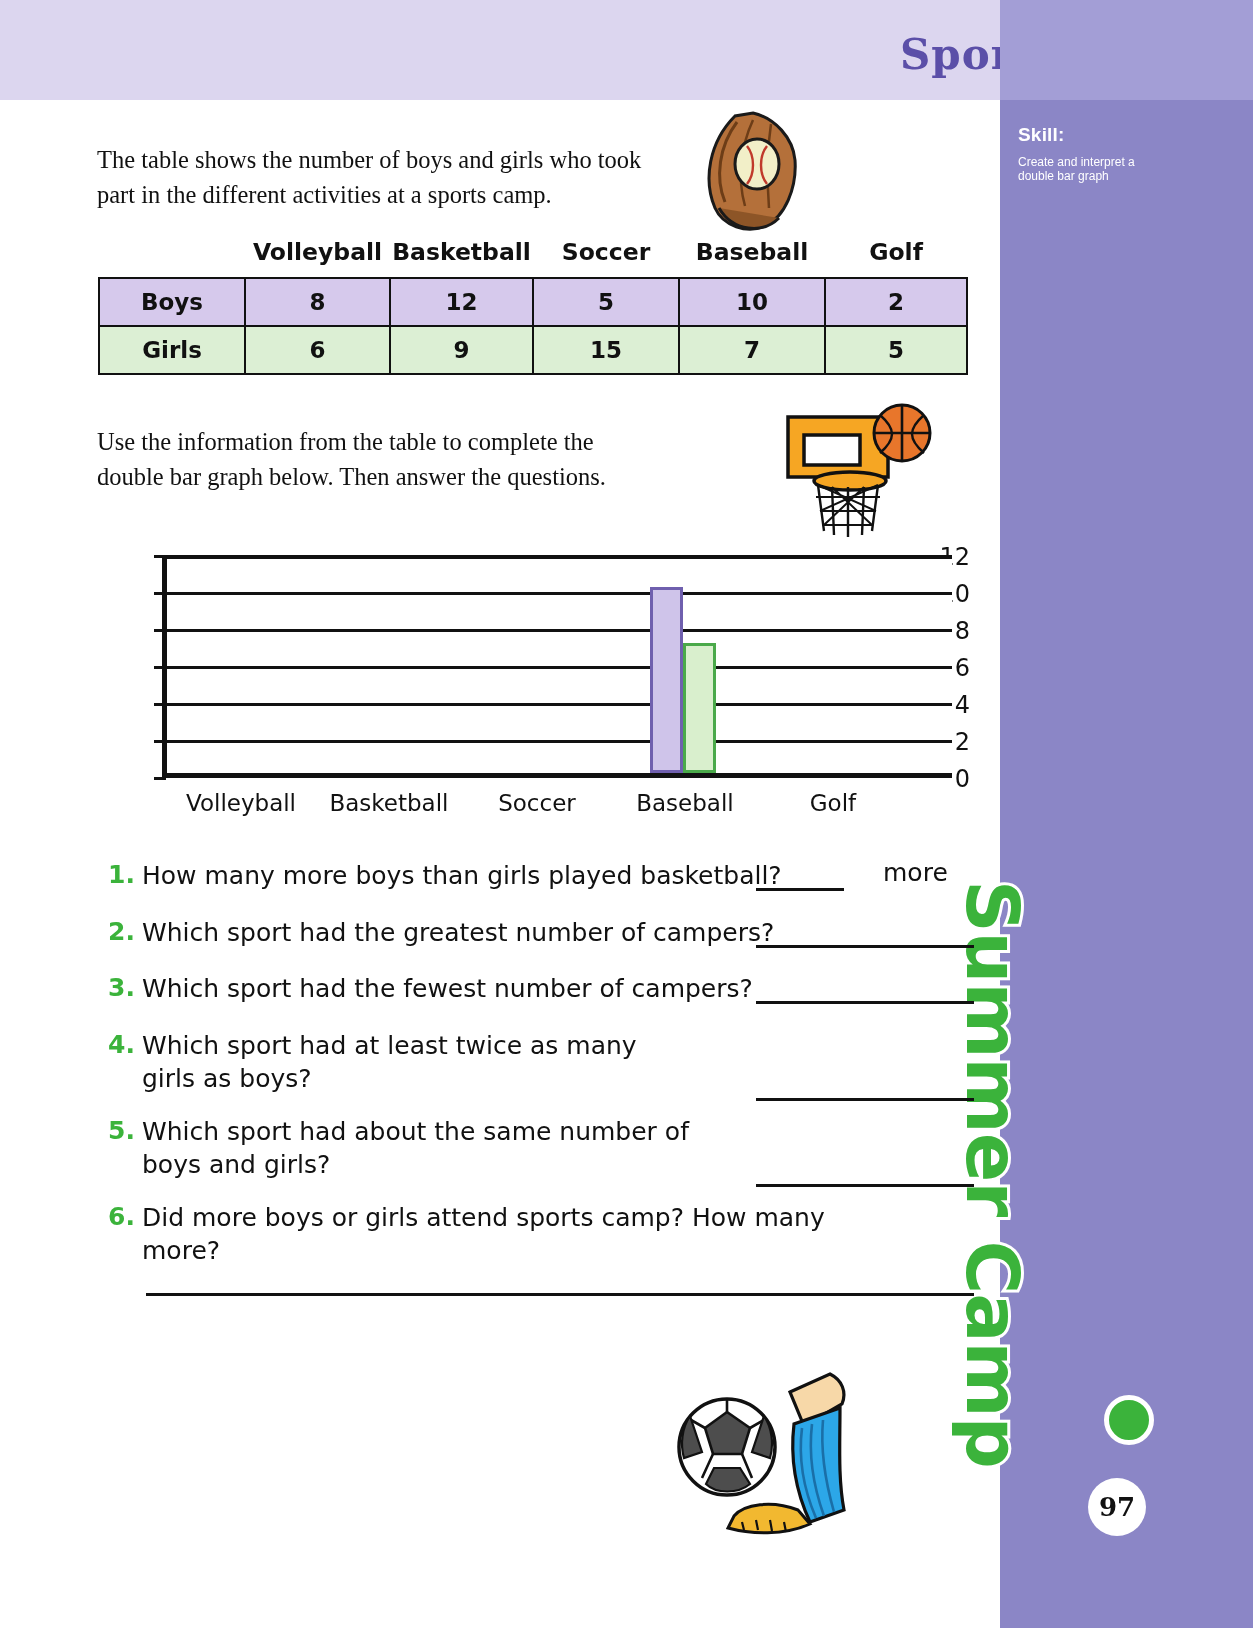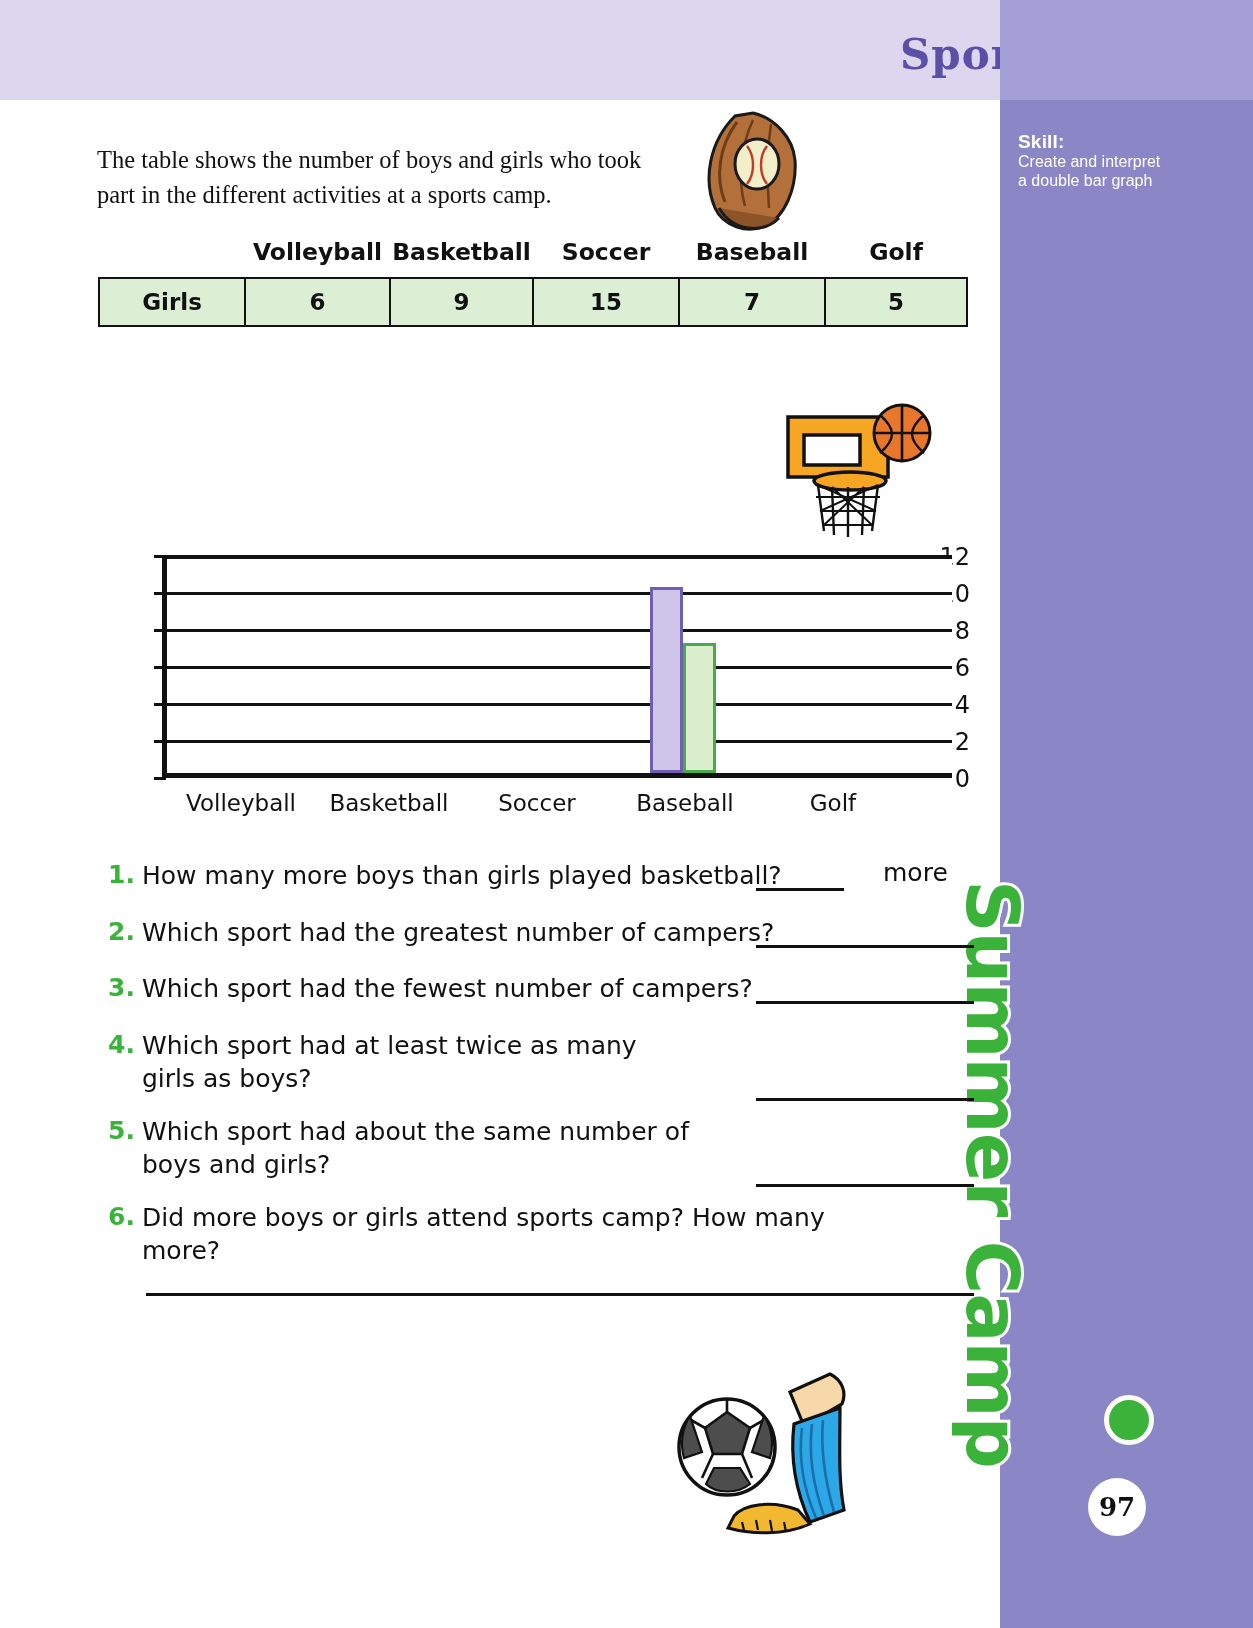--- a/index.html
+++ b/index.html
@@ -23,7 +23,7 @@
     background: #a39ed6;
   }
   .skill-block {
-    position: absolute; top: 131px; left: 18px; width: 150px;
+    position: absolute; top: 124px; left: 18px; width: 150px;
     color: #ffffff;
   }
   .skill-title { font-size: 19px; font-weight: bold; letter-spacing: .2px; }

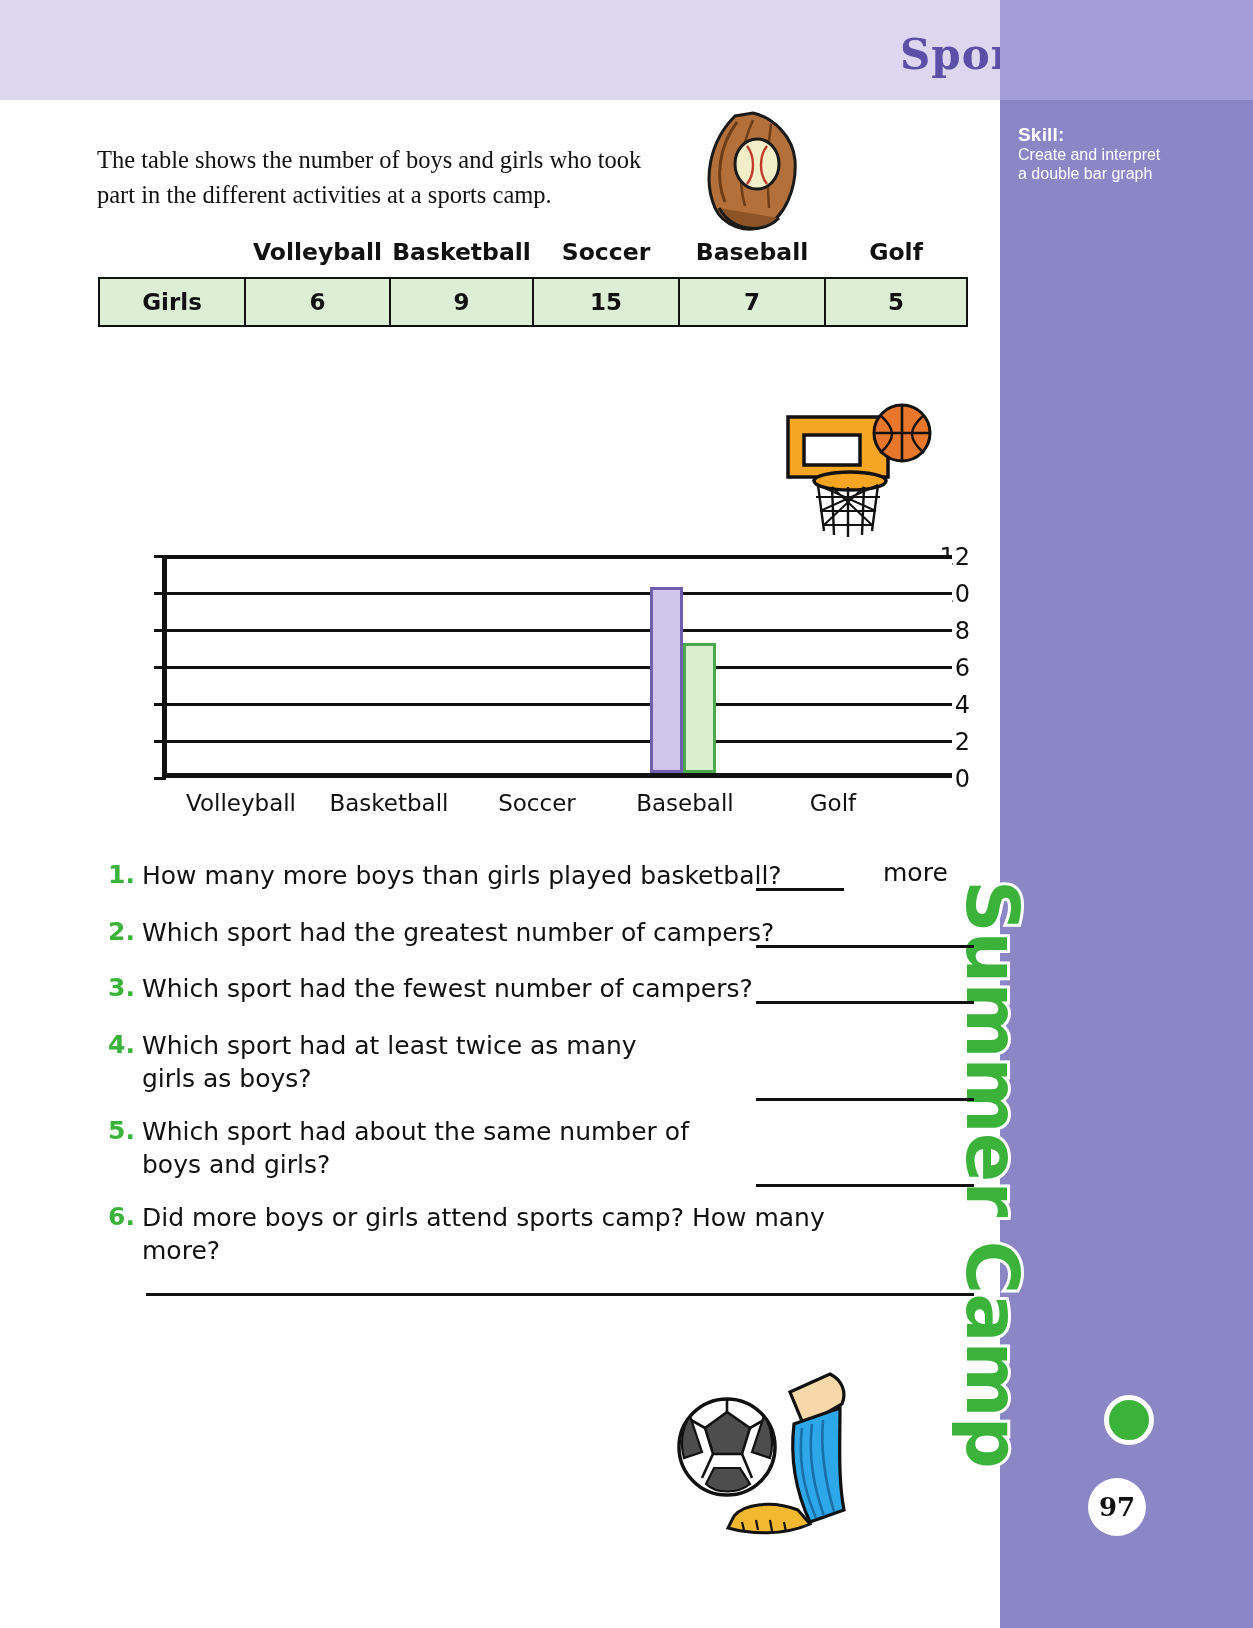--- a/index.html
+++ b/index.html
@@ -27,7 +27,7 @@
     color: #ffffff;
   }
   .skill-title { font-size: 19px; font-weight: bold; letter-spacing: .2px; }
-  .skill-text { font-size: 16px; line-height: 1.17; }
+  .skill-text { font-size: 12px; line-height: 1.17; margin-top: 9px; }
 
   .vertical-brand {
     position: absolute;

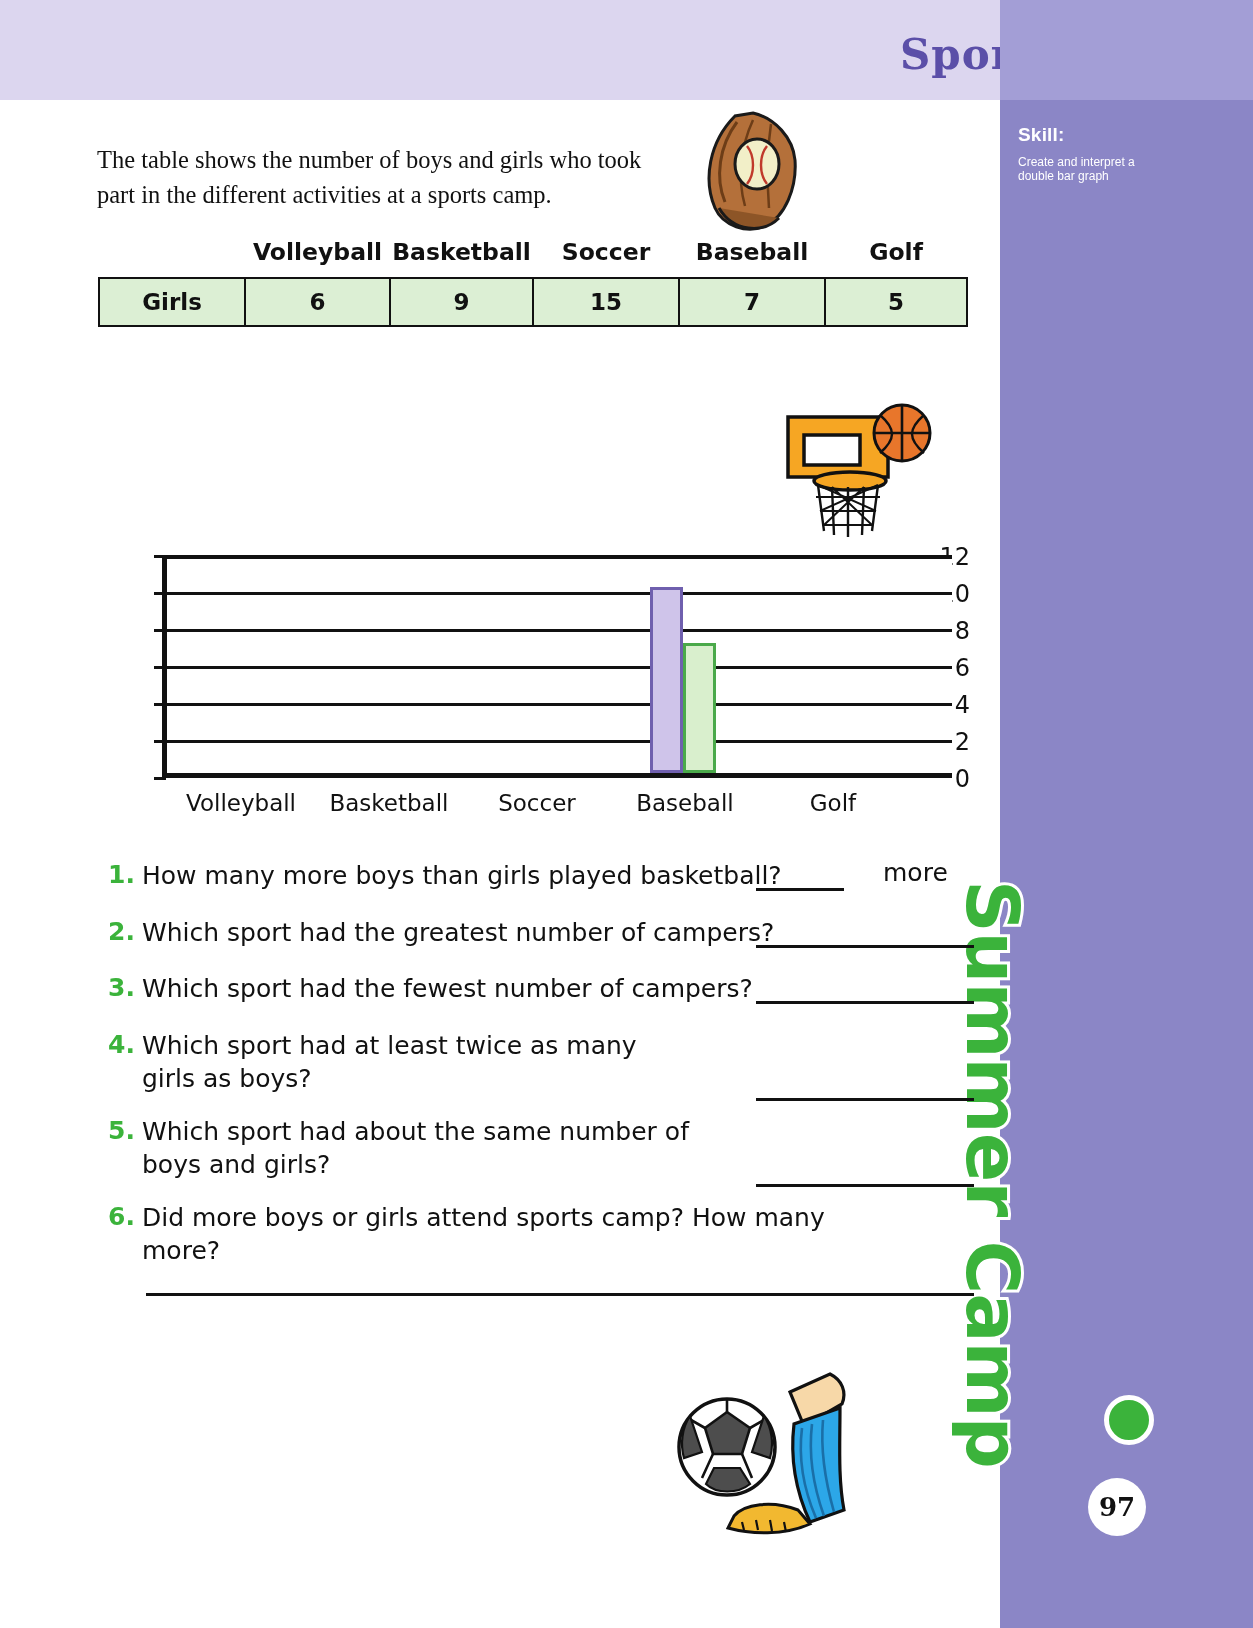--- a/index.html
+++ b/index.html
@@ -239,6 +239,14 @@
           </tr>
         </thead>
         <tbody>
+          <tr class="row-boys">
+            <td>Boys</td>
+            <td>8</td>
+            <td>12</td>
+            <td>5</td>
+            <td>10</td>
+            <td>2</td>
+          </tr>
           <tr class="row-girls">
             <td>Girls</td>
             <td>6</td>

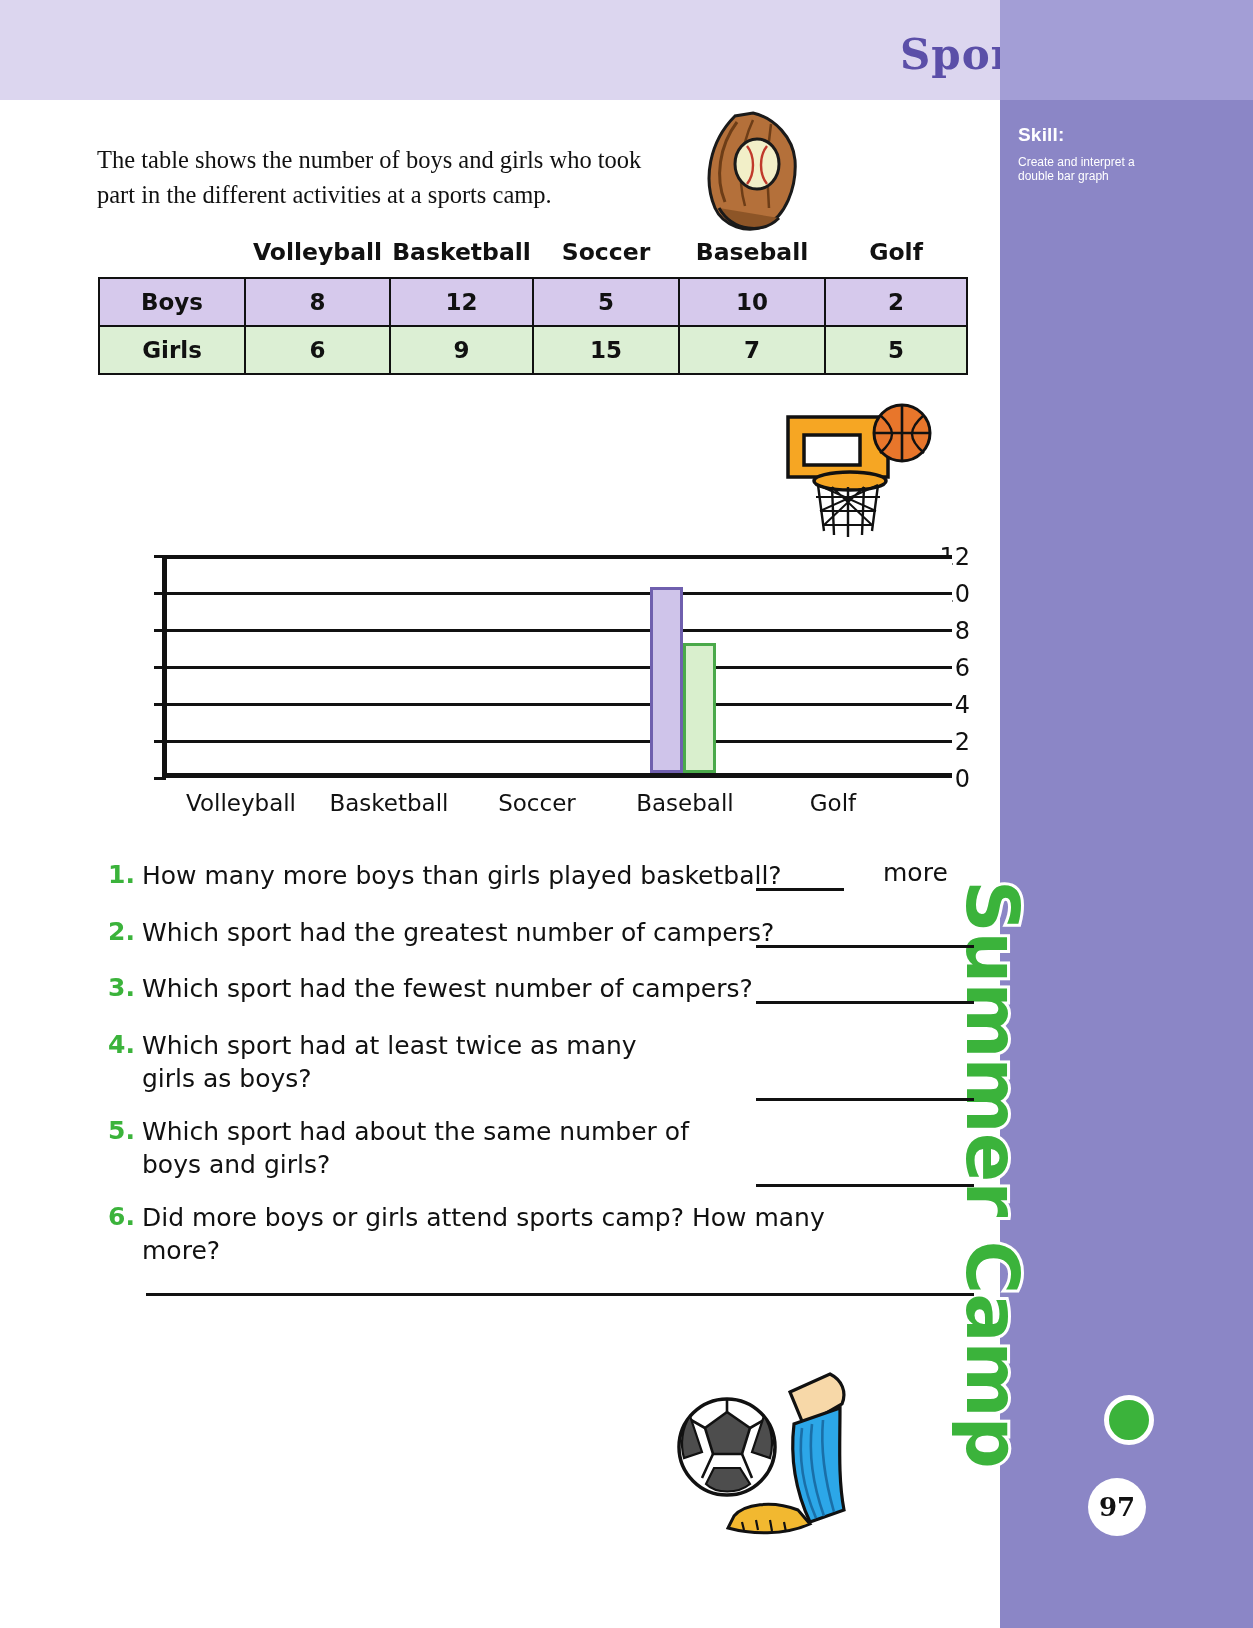--- a/index.html
+++ b/index.html
@@ -259,6 +259,7 @@
       </table>
     </div>
 
+    <div class="instr2">Use the information from the table to complete the double bar graph below. Then answer the questions.</div>
 
     <div class="hoop">
       <svg width="165" height="155" viewBox="0 0 165 155">

